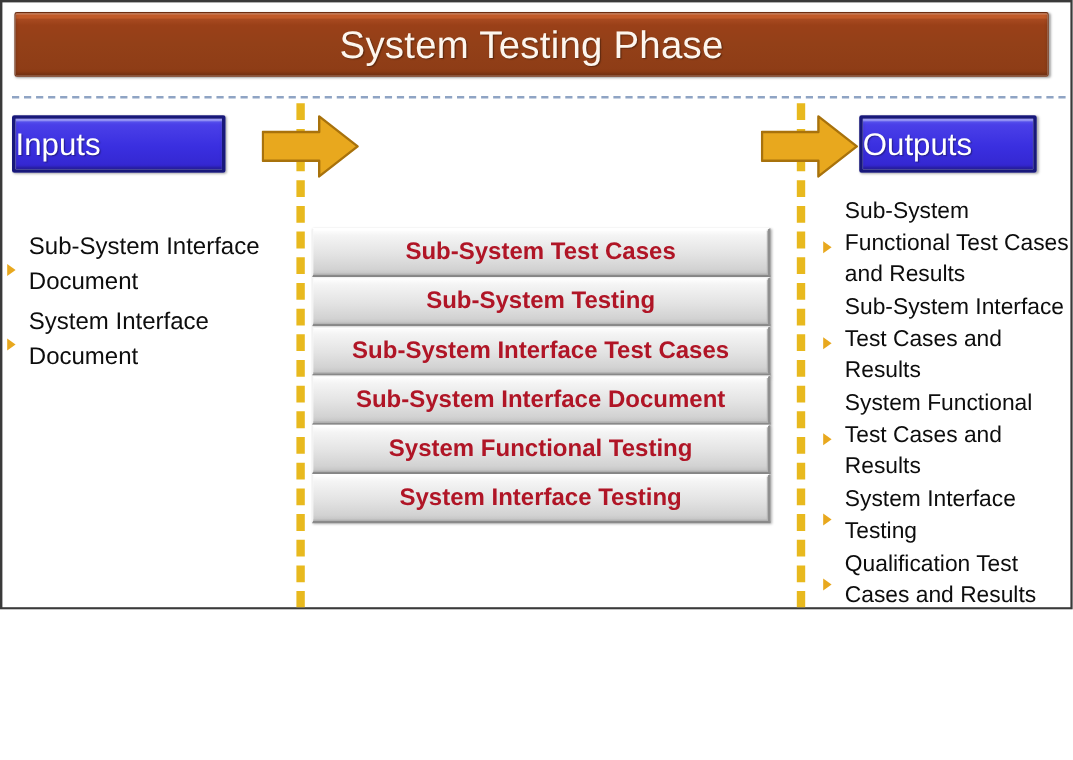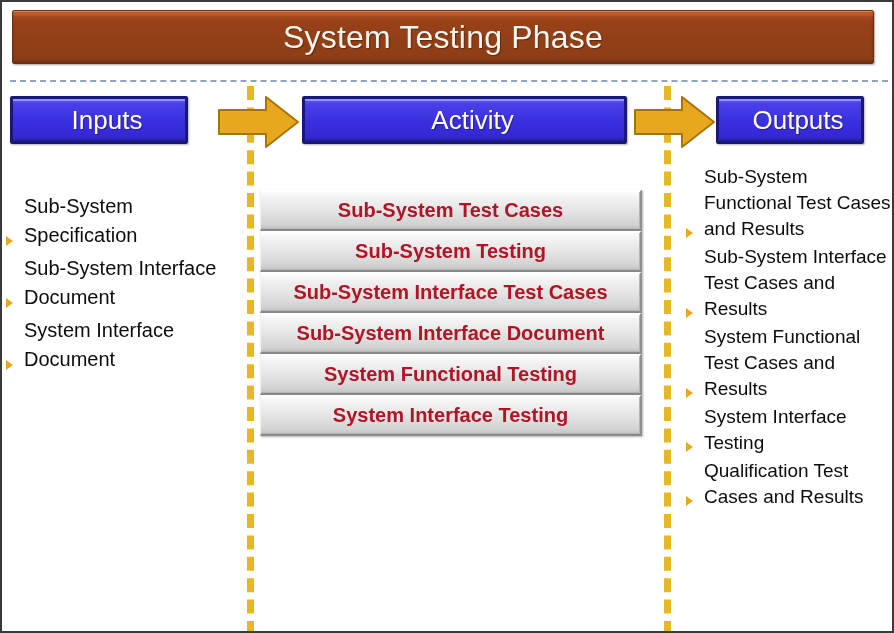--- a/index.html
+++ b/index.html
@@ -15,7 +15,7 @@
   #slide {
     position: relative;
     width: 894px;
-    height: 633px;
+    height: 508px;
     background: #ffffff;
     box-sizing: border-box;
     border: 2px solid #3a3a3a;

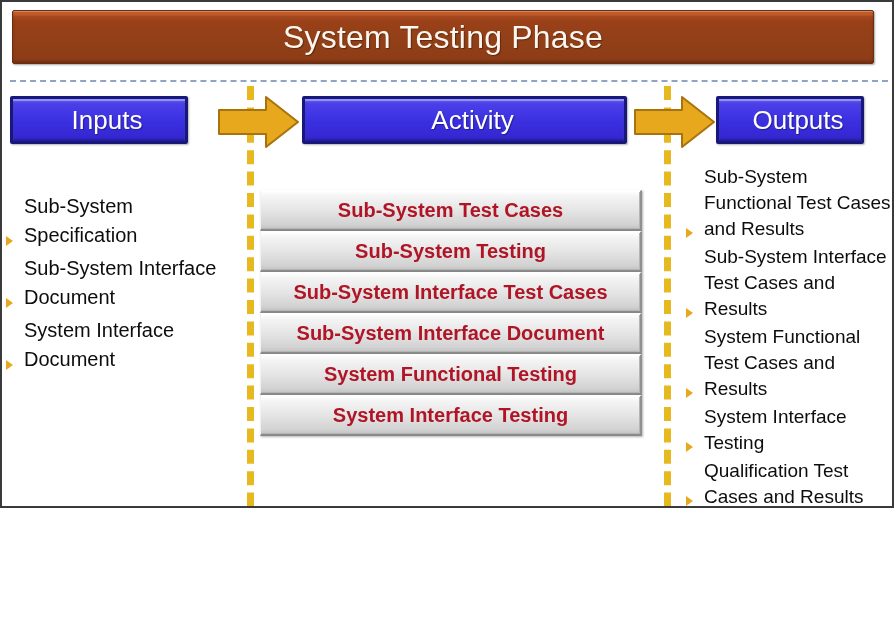--- a/index.html
+++ b/index.html
@@ -89,8 +89,6 @@
                 1px 1px 2px rgba(0,0,0,0.3);
     display: flex;
     align-items: center;
-    justify-content: center;
-    padding-left: 16px;
   }
   .blue-box .blue-label {
     color: #ffffff;

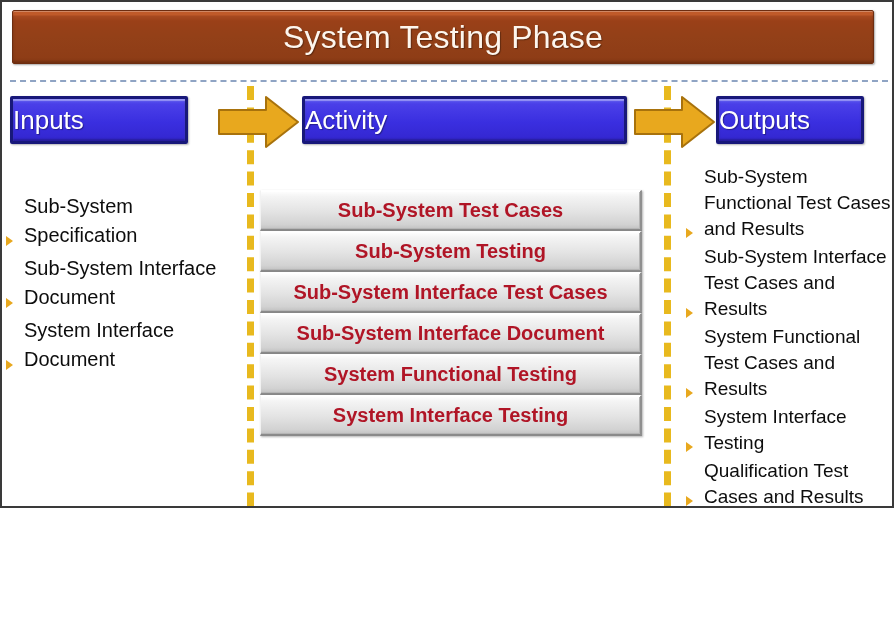--- a/index.html
+++ b/index.html
@@ -201,9 +201,6 @@
     <span class="blue-label">Inputs</span>
   </div>
 
-  <div class="blue-box" id="box-activity">
-    <span class="blue-label">Activity</span>
-  </div>
 
   <div class="blue-box" id="box-outputs">
     <span class="blue-label">Outputs</span>

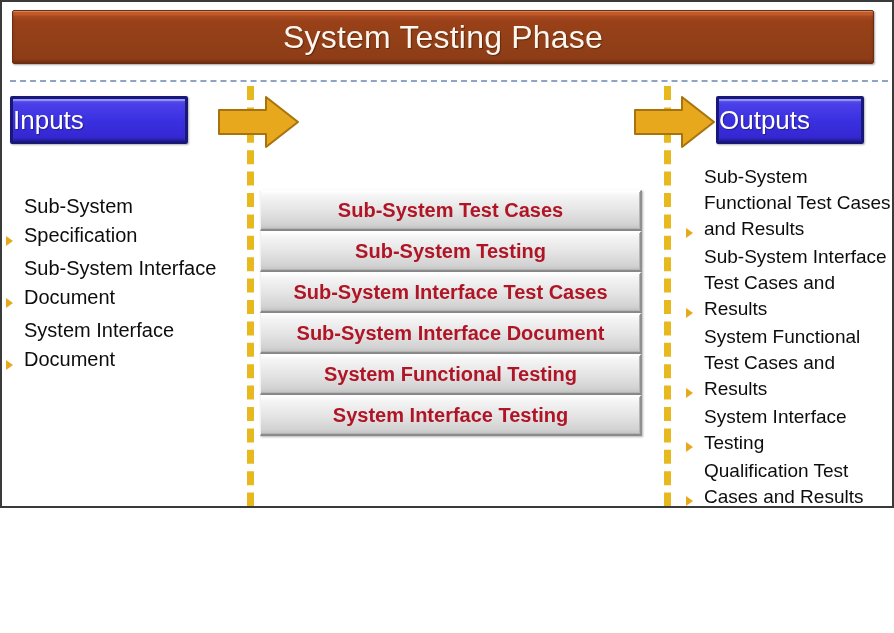--- a/index.html
+++ b/index.html
@@ -121,7 +121,7 @@
 
   .bullet-item {
     display: flex;
-    align-items: flex-end;
+    align-items: center;
     margin-bottom: 4px;
   }
   .bullet-marker {

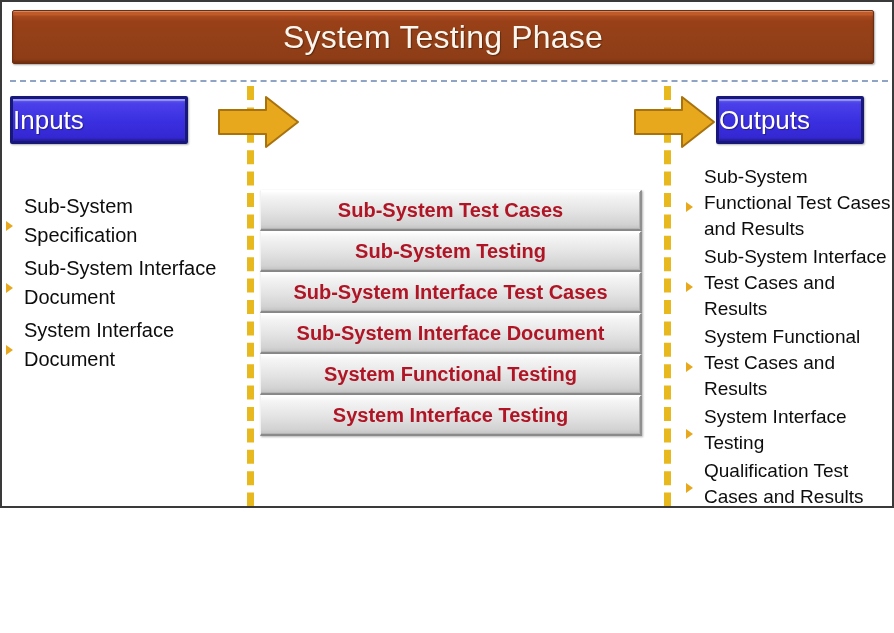--- a/index.html
+++ b/index.html
@@ -217,10 +217,6 @@
   <div class="col-list" id="list-inputs">
     <div class="bullet-item">
       <span class="bullet-marker"><i class="tri"></i></span>
-      <span class="bullet-text">Sub-System Specification</span>
-    </div>
-    <div class="bullet-item">
-      <span class="bullet-marker"><i class="tri"></i></span>
       <span class="bullet-text">Sub-System Interface Document</span>
     </div>
     <div class="bullet-item">

